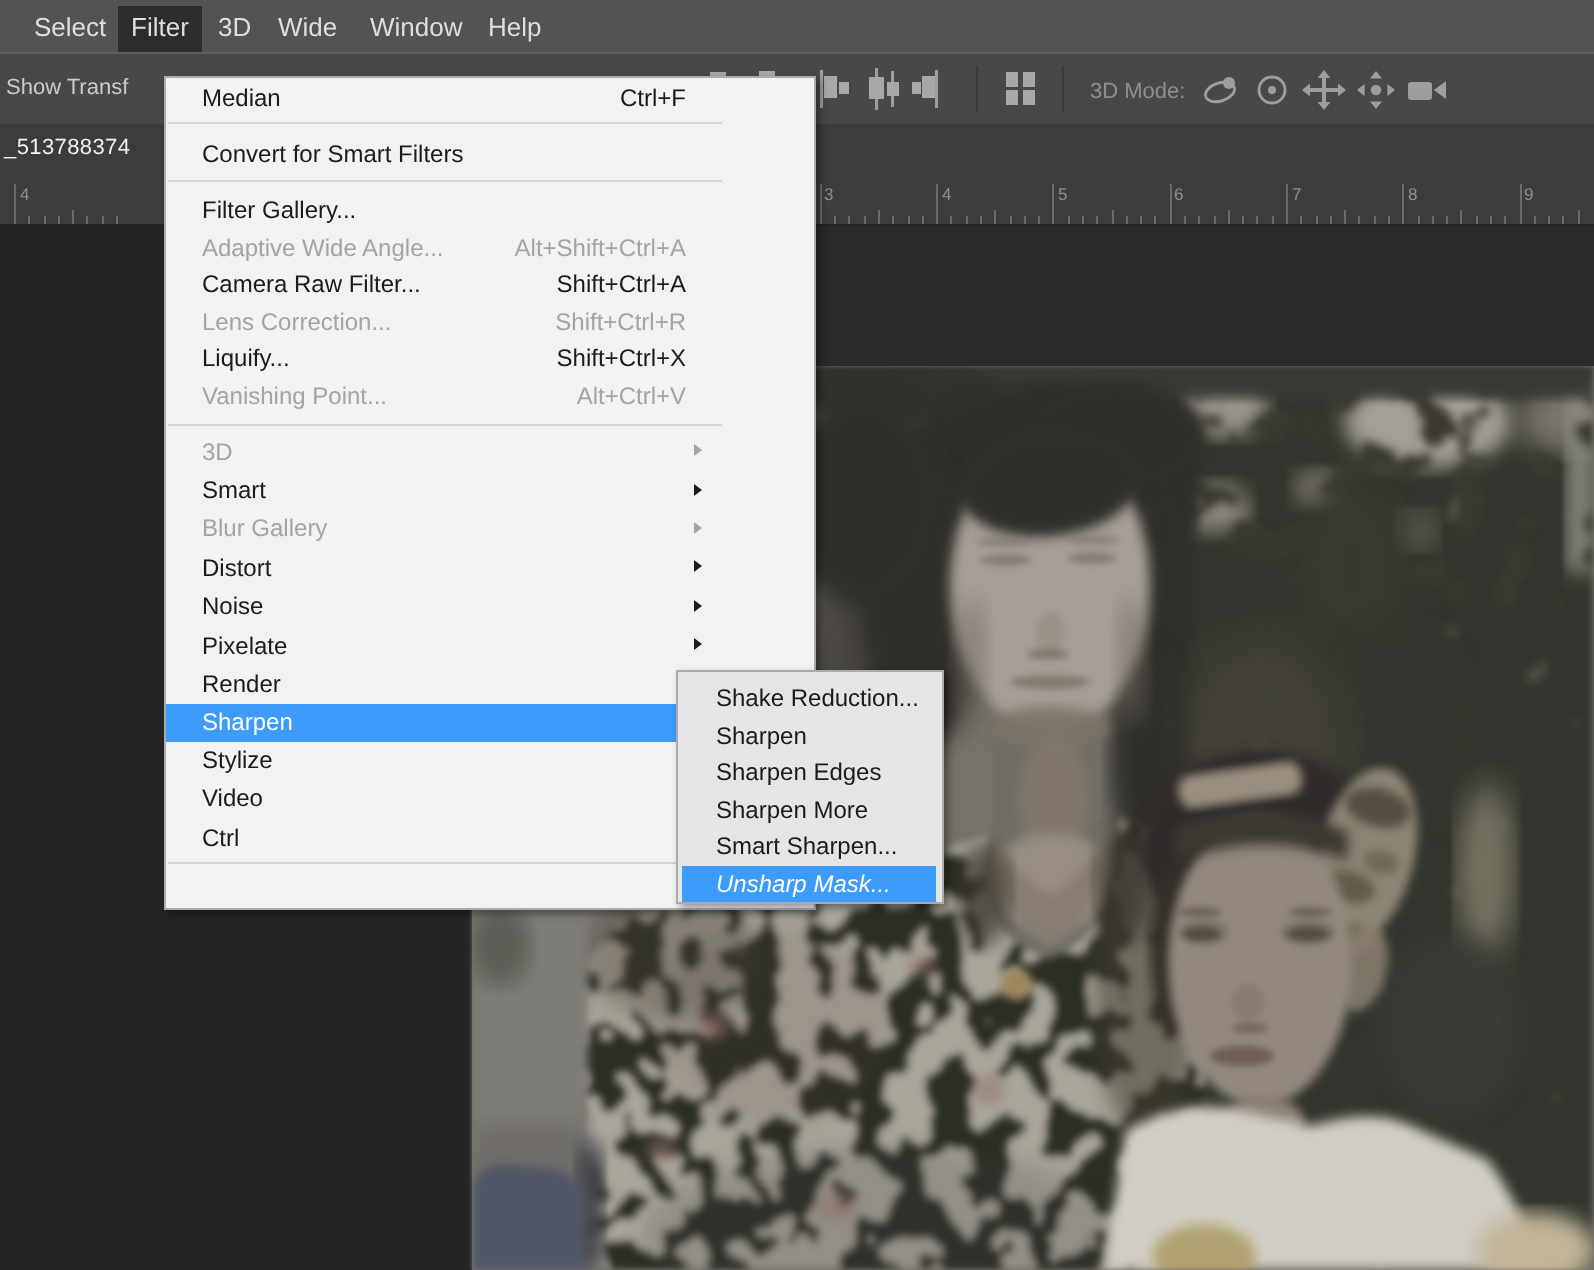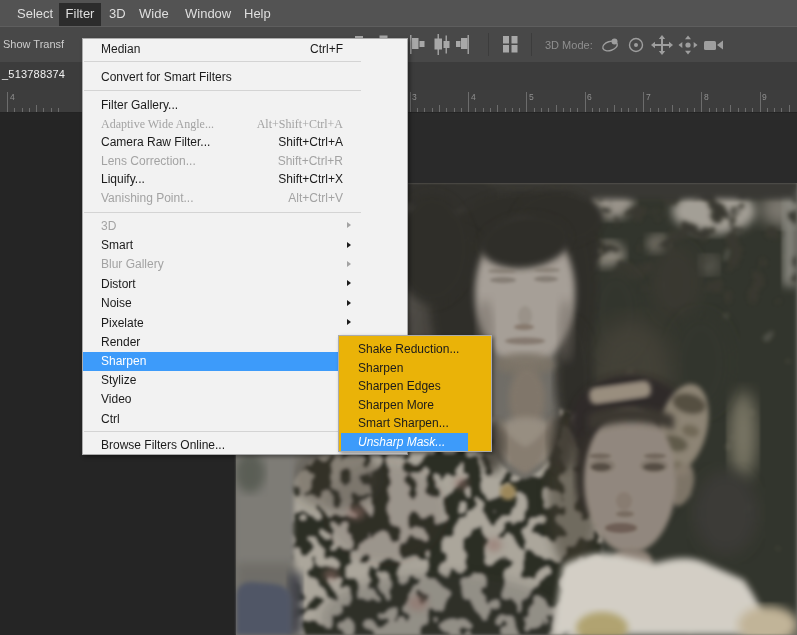--- a/index.html
+++ b/index.html
@@ -397,7 +397,7 @@
     <div class="mi" style="top:57px;">
         <span class="lb">Filter Gallery...</span>
       </div>
-    <div class="mi dis" style="top:75.5px;font-family:Liberation Serif, serif;">
+    <div class="mi dis" style="top:75.5px;">
         <span class="lb">Adaptive Wide Angle...</span>
         <span class="sc">Alt+Shift+Ctrl+A</span>
       </div>

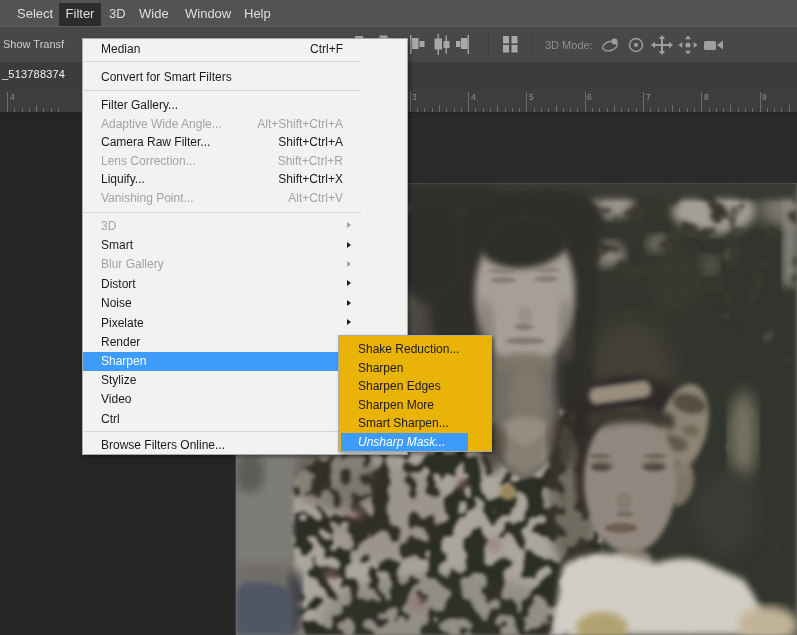--- a/index.html
+++ b/index.html
@@ -16,7 +16,7 @@
 
 #menu{left:62px;top:38px;width:326px;height:417px;background:#f2f2f2;
   border:1px solid #ababab;box-shadow:2px 2px 4px rgba(0,0,0,0.4);margin-left:20px;}
-#submenu{left:338px;top:335px;width:154px;height:117px;background:#eab308;
+#submenu{left:338px;top:335px;width:134px;height:117px;background:#e5e5e5;
   border:1px solid #ababab;box-shadow:2px 2px 4px rgba(0,0,0,0.4);}
 .mi{position:absolute;left:0;width:279px;height:19px;line-height:19px;font-size:12px;
   color:#1b1b1b;}

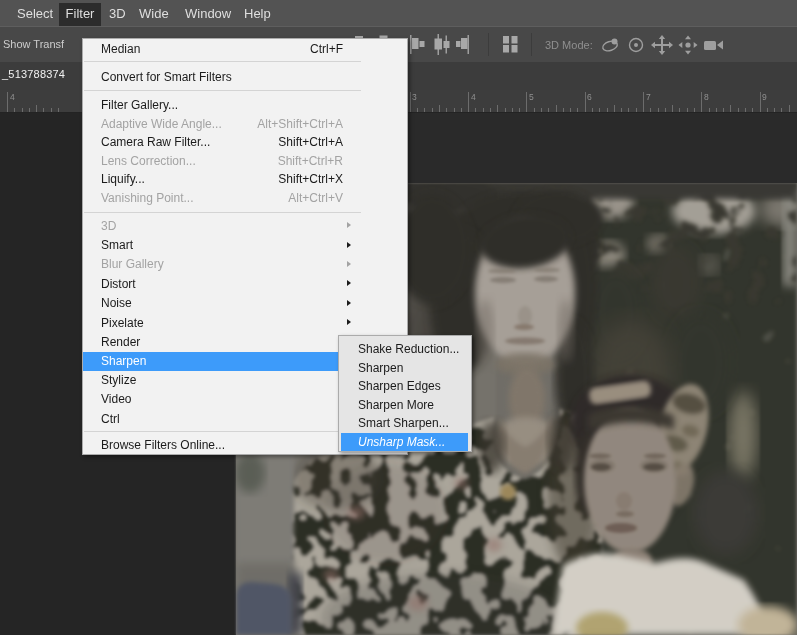--- a/index.html
+++ b/index.html
@@ -463,9 +463,6 @@
         <i class="arr"></i>
       </div>
     <div class="sep" style="top:391.5px;"></div>
-    <div class="mi" style="top:397px;">
-        <span class="lb">Browse Filters Online...</span>
-      </div>
   </div>
 
   <div class="abs" id="submenu">

